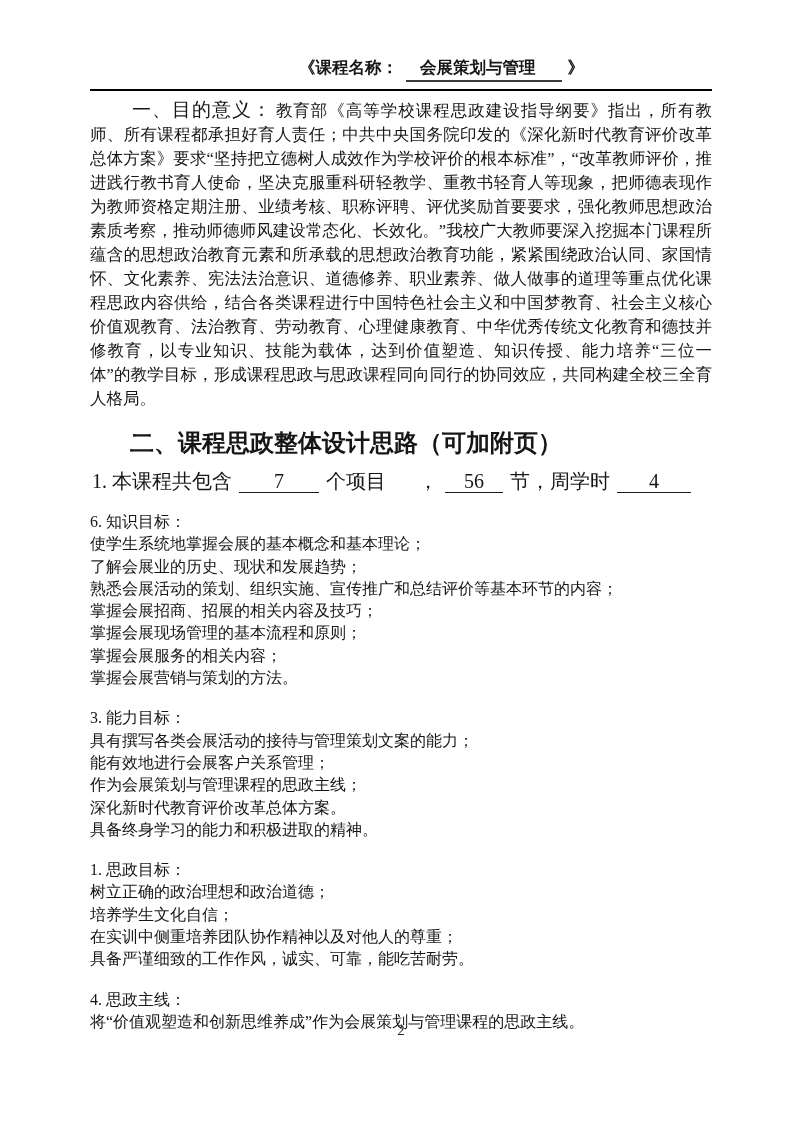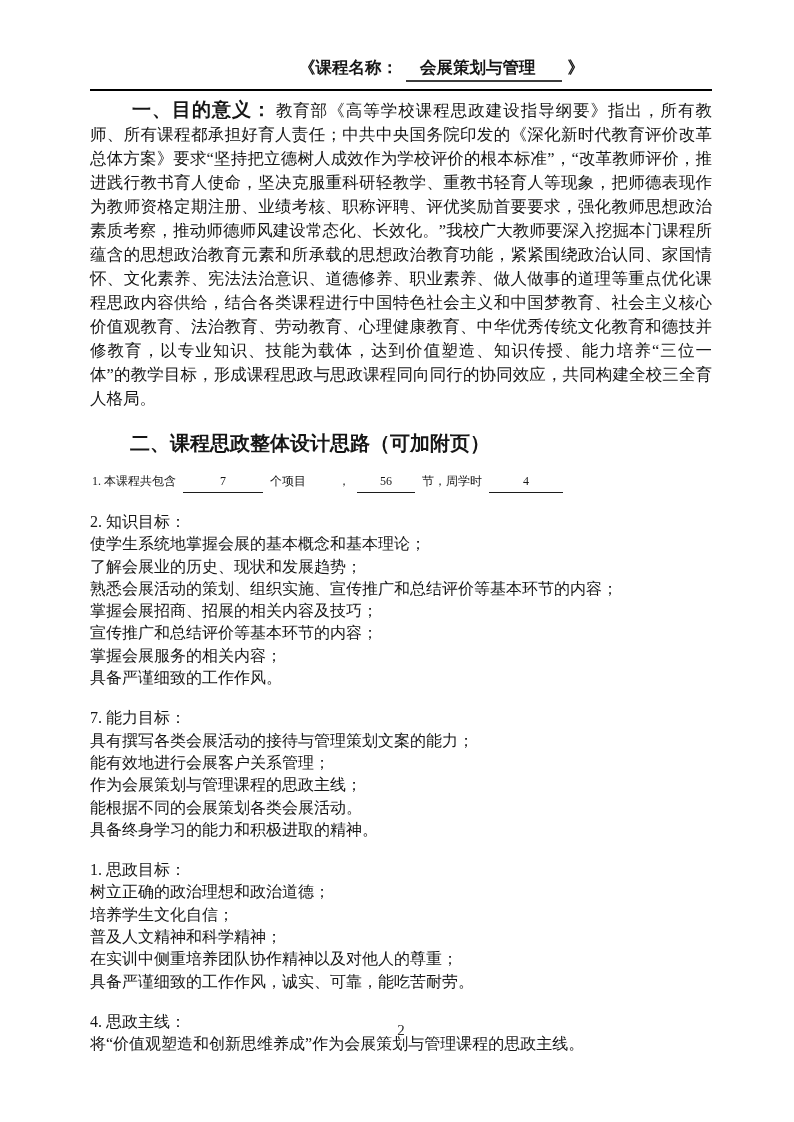--- a/index.html
+++ b/index.html
@@ -45,7 +45,7 @@
   }
   .lead-bold {
     font-family: "Liberation Sans", "DejaVu Sans", sans-serif;
-    font-weight: 700;
+    font-weight: 400;
     font-size: 19px;
   }
   

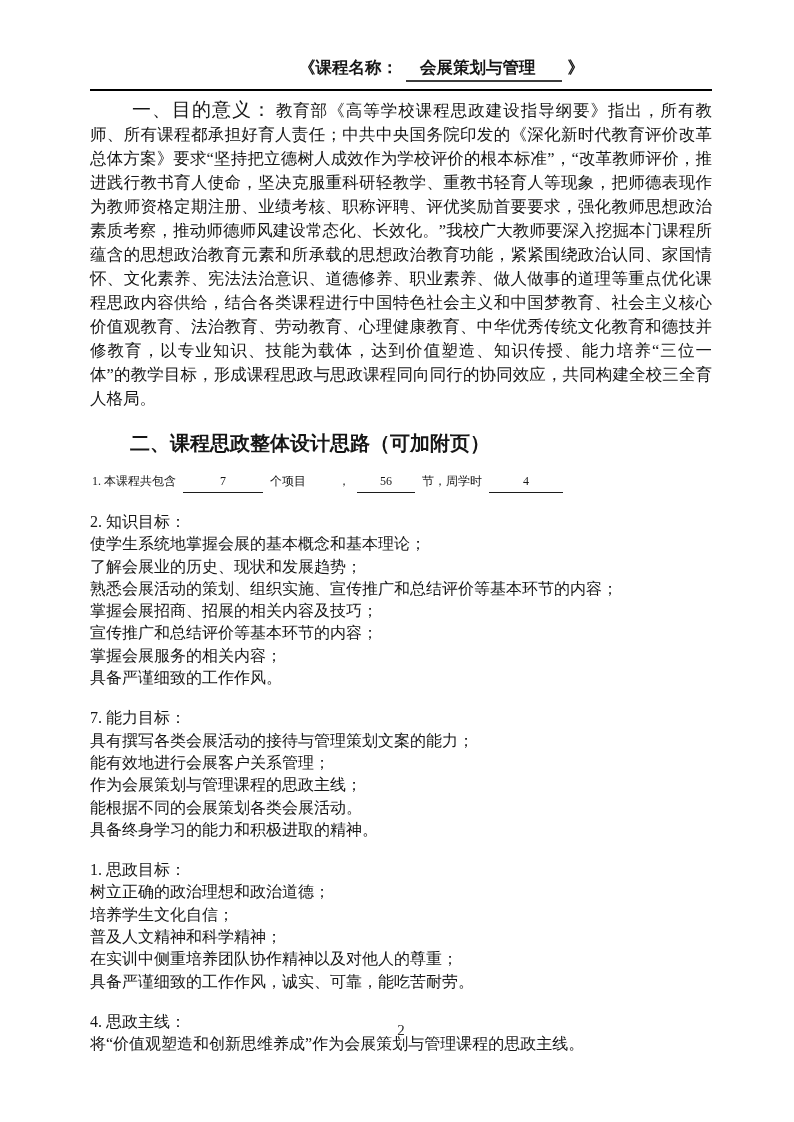--- a/index.html
+++ b/index.html
@@ -54,7 +54,7 @@
     text-indent: 40px;
     font-family: "Liberation Sans", "DejaVu Sans", sans-serif;
     font-weight: 700;
-    font-size: 20px;
+    font-size: 24px;
     line-height: 26px;
   }
   

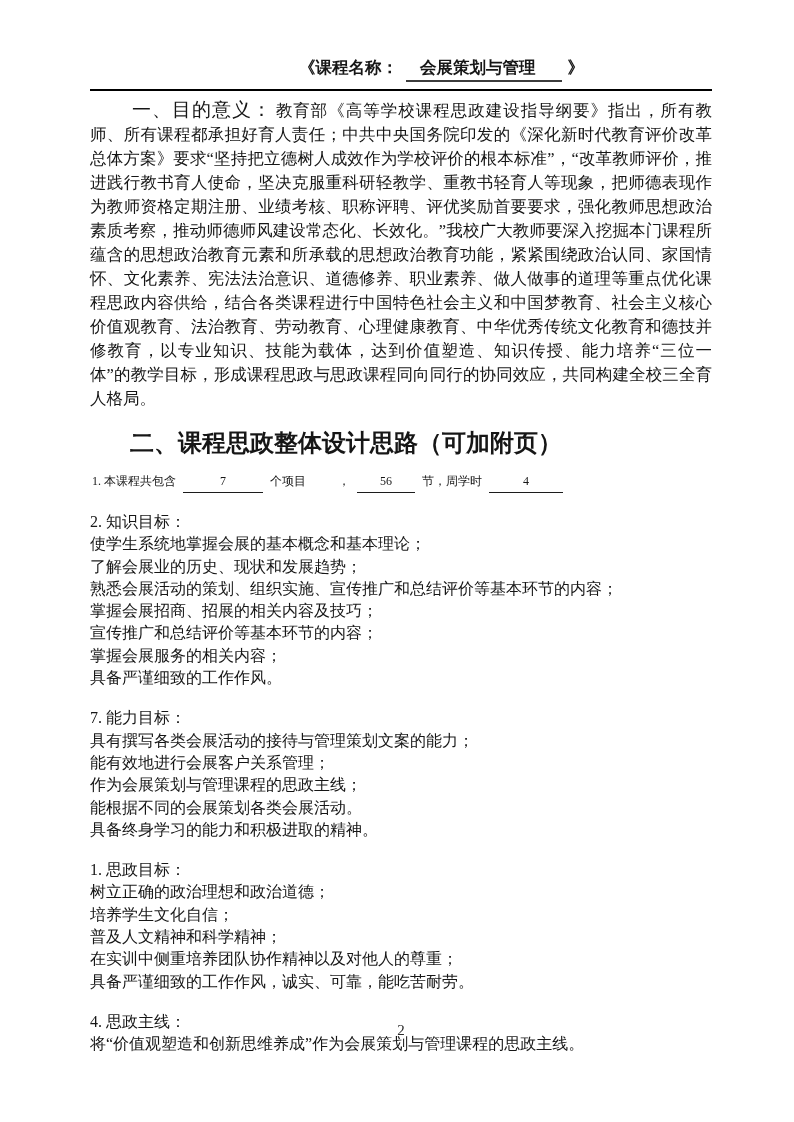--- a/index.html
+++ b/index.html
@@ -60,7 +60,7 @@
   
   .stats {
     margin-top: 13px;
-    font-size: 12px;
+    font-size: 20px;
     line-height: 24px;
     white-space: nowrap;
   }

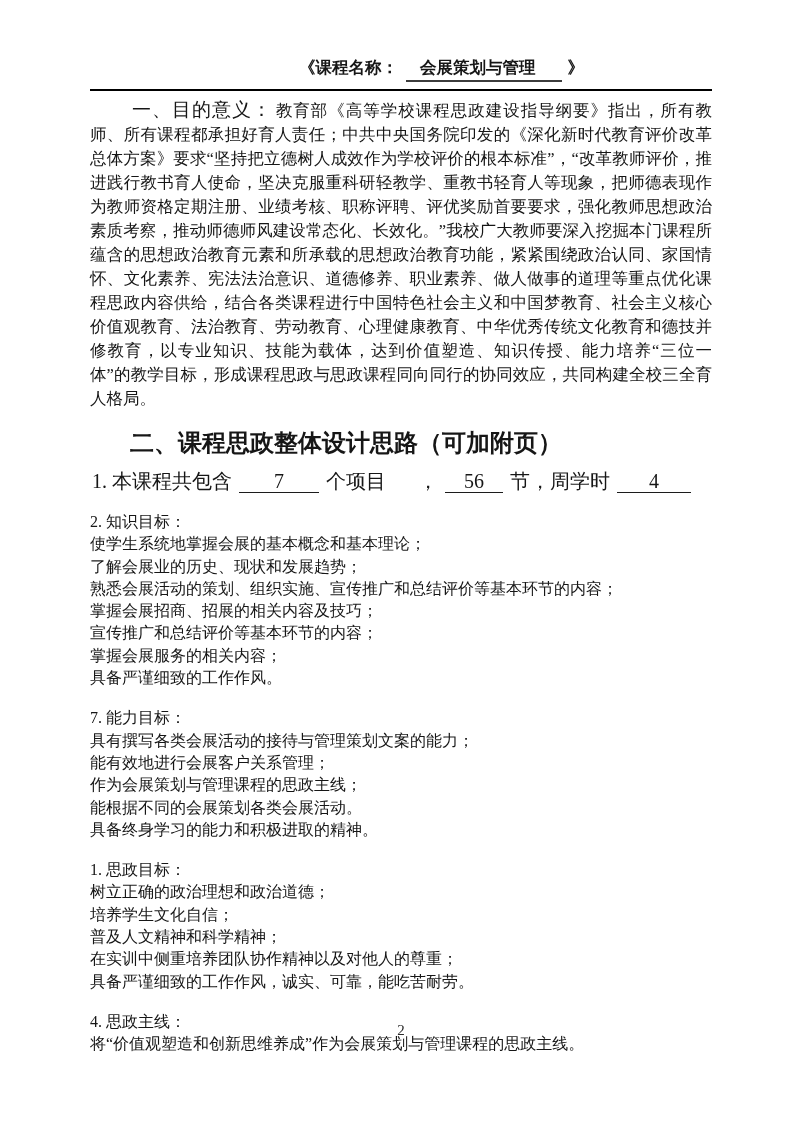--- a/index.html
+++ b/index.html
@@ -111,7 +111,7 @@
   </p>
 
   <div class="goal-block">
-    <p>2. 知识目标：</p>
+    <p>6. 知识目标：</p>
     <p>使学生系统地掌握会展的基本概念和基本理论；</p>
     <p>了解会展业的历史、现状和发展趋势；</p>
     <p>熟悉会展活动的策划、组织实施、宣传推广和总结评价等基本环节的内容；</p>

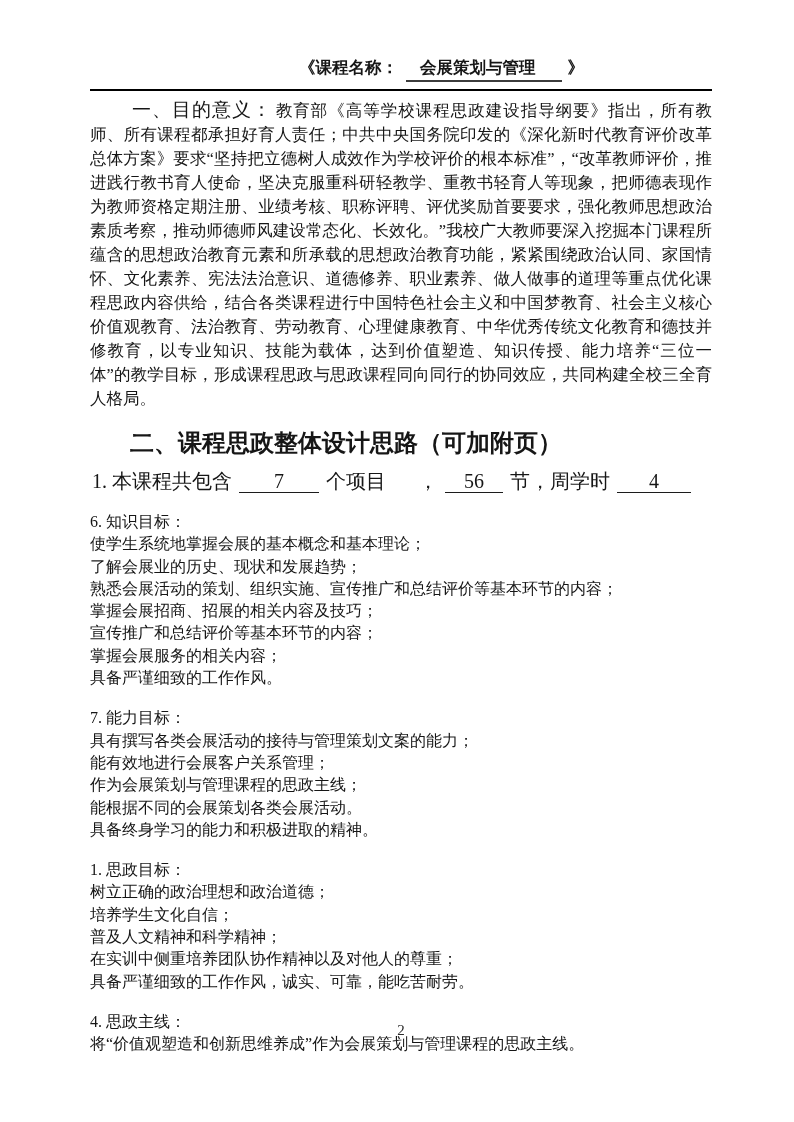--- a/index.html
+++ b/index.html
@@ -116,7 +116,7 @@
     <p>了解会展业的历史、现状和发展趋势；</p>
     <p>熟悉会展活动的策划、组织实施、宣传推广和总结评价等基本环节的内容；</p>
     <p>掌握会展招商、招展的相关内容及技巧；</p>
-    <p>宣传推广和总结评价等基本环节的内容；</p>
+    <p>掌握会展现场管理的基本流程和原则；</p>
     <p>掌握会展服务的相关内容；</p>
     <p>具备严谨细致的工作作风。</p>
   </div>

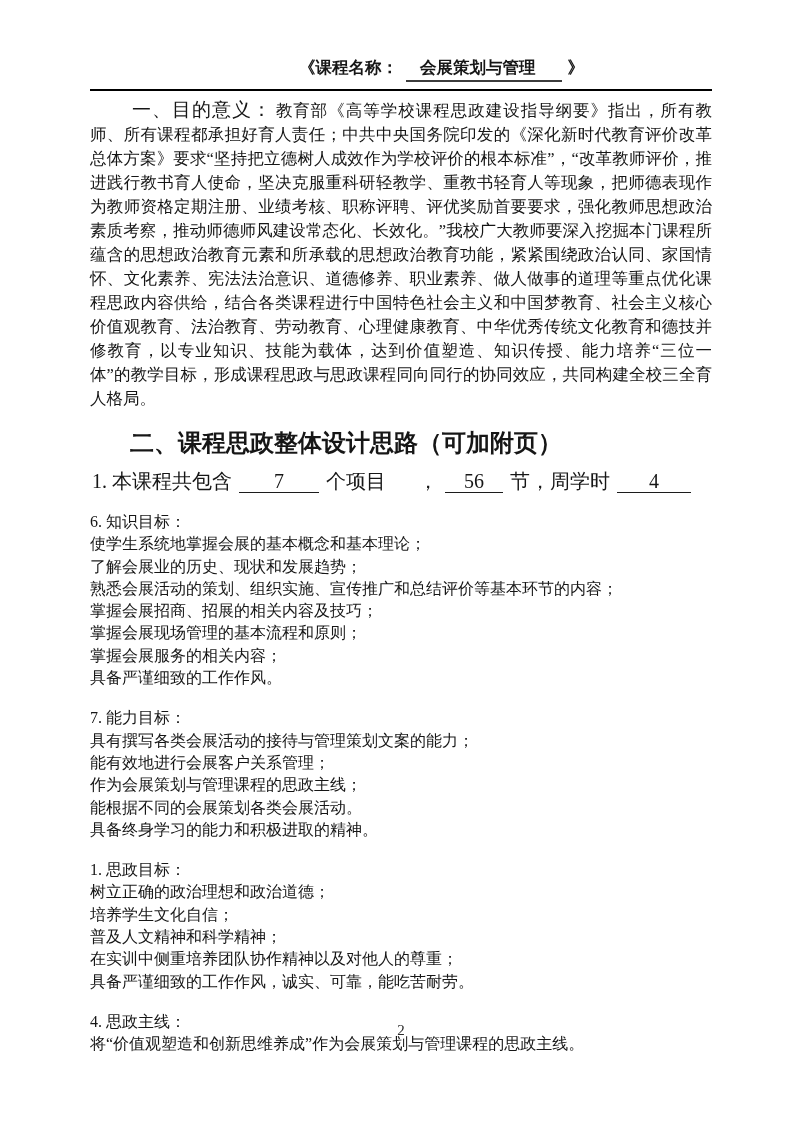--- a/index.html
+++ b/index.html
@@ -118,7 +118,7 @@
     <p>掌握会展招商、招展的相关内容及技巧；</p>
     <p>掌握会展现场管理的基本流程和原则；</p>
     <p>掌握会展服务的相关内容；</p>
-    <p>具备严谨细致的工作作风。</p>
+    <p>掌握会展营销与策划的方法。</p>
   </div>
 
   <div class="goal-block">

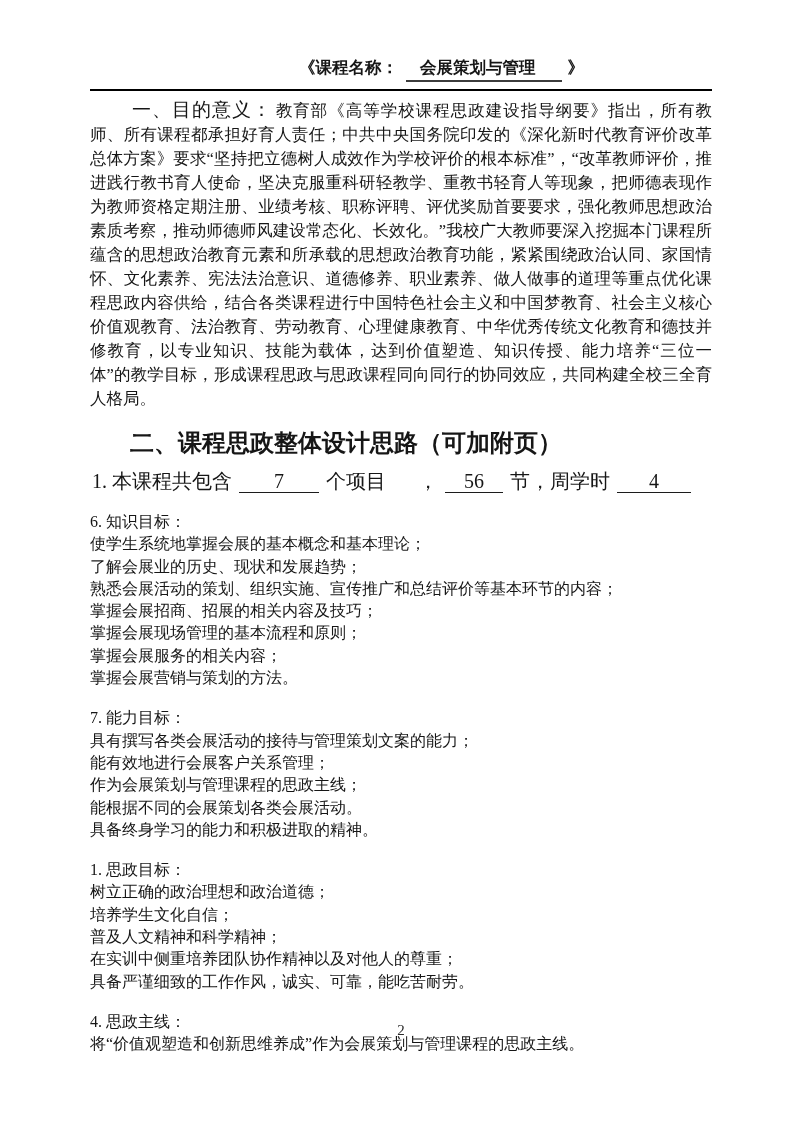--- a/index.html
+++ b/index.html
@@ -122,7 +122,7 @@
   </div>
 
   <div class="goal-block">
-    <p>7. 能力目标：</p>
+    <p>3. 能力目标：</p>
     <p>具有撰写各类会展活动的接待与管理策划文案的能力；</p>
     <p>能有效地进行会展客户关系管理；</p>
     <p>作为会展策划与管理课程的思政主线；</p>

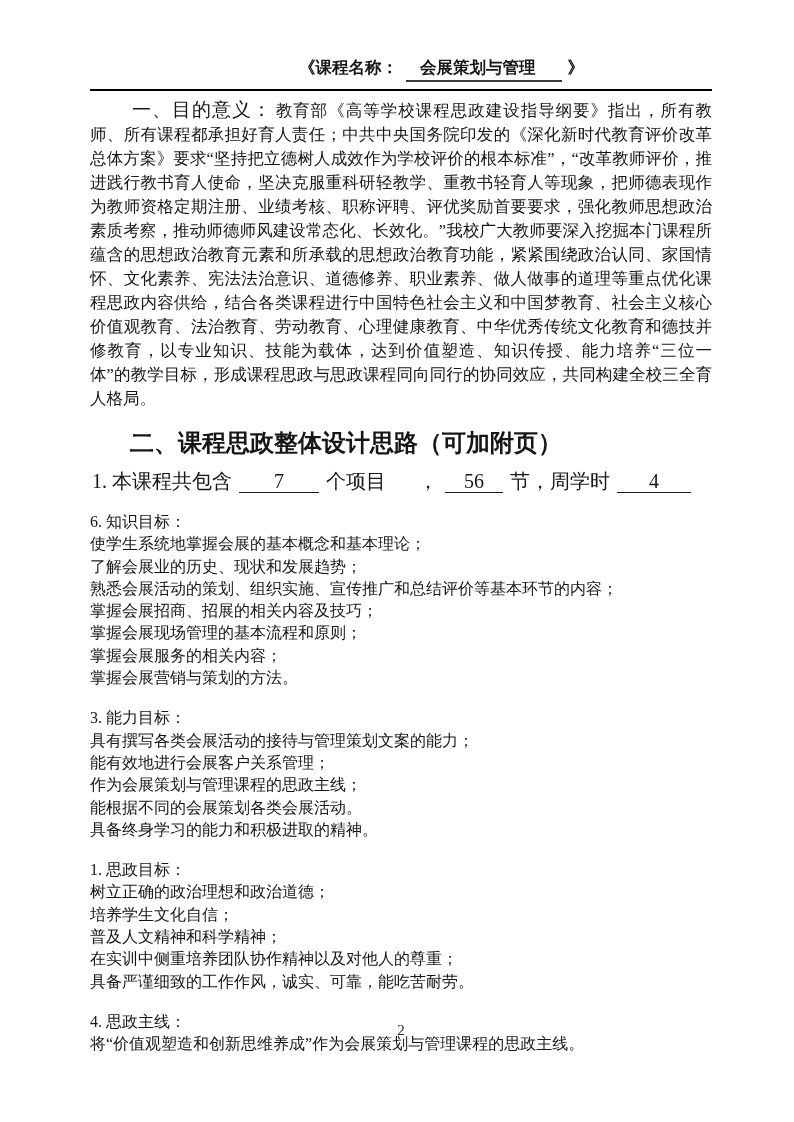--- a/index.html
+++ b/index.html
@@ -126,7 +126,7 @@
     <p>具有撰写各类会展活动的接待与管理策划文案的能力；</p>
     <p>能有效地进行会展客户关系管理；</p>
     <p>作为会展策划与管理课程的思政主线；</p>
-    <p>能根据不同的会展策划各类会展活动。</p>
+    <p>深化新时代教育评价改革总体方案。</p>
     <p>具备终身学习的能力和积极进取的精神。</p>
   </div>
 

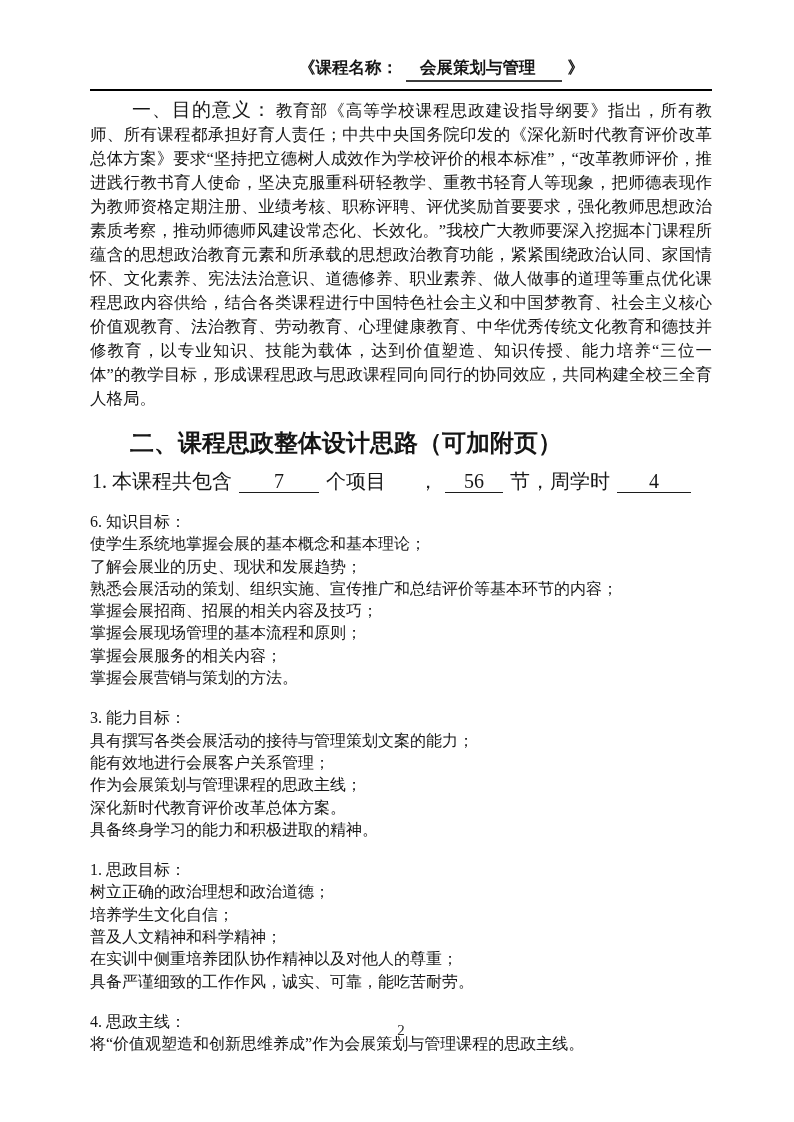--- a/index.html
+++ b/index.html
@@ -134,7 +134,6 @@
     <p>1. 思政目标：</p>
     <p>树立正确的政治理想和政治道德；</p>
     <p>培养学生文化自信；</p>
-    <p>普及人文精神和科学精神；</p>
     <p>在实训中侧重培养团队协作精神以及对他人的尊重；</p>
     <p>具备严谨细致的工作作风，诚实、可靠，能吃苦耐劳。</p>
   </div>

